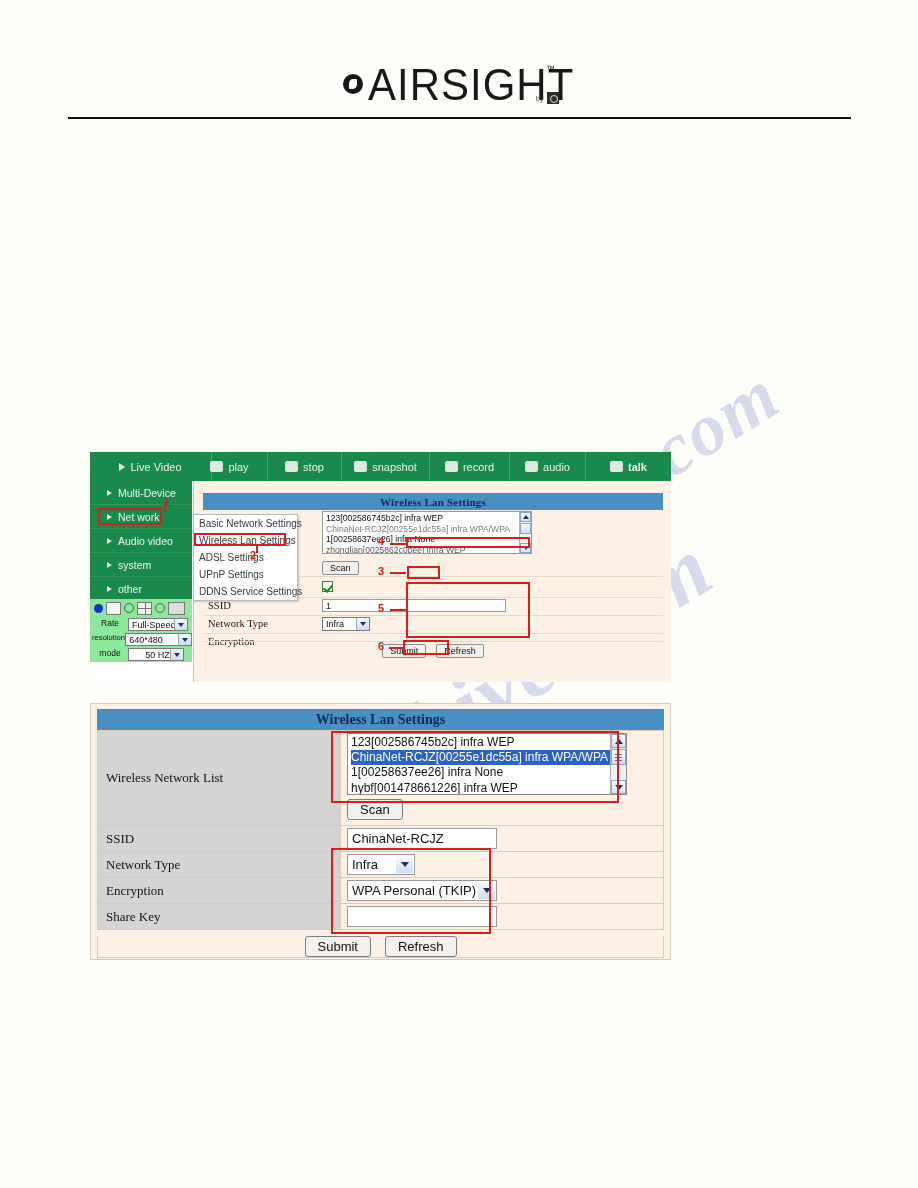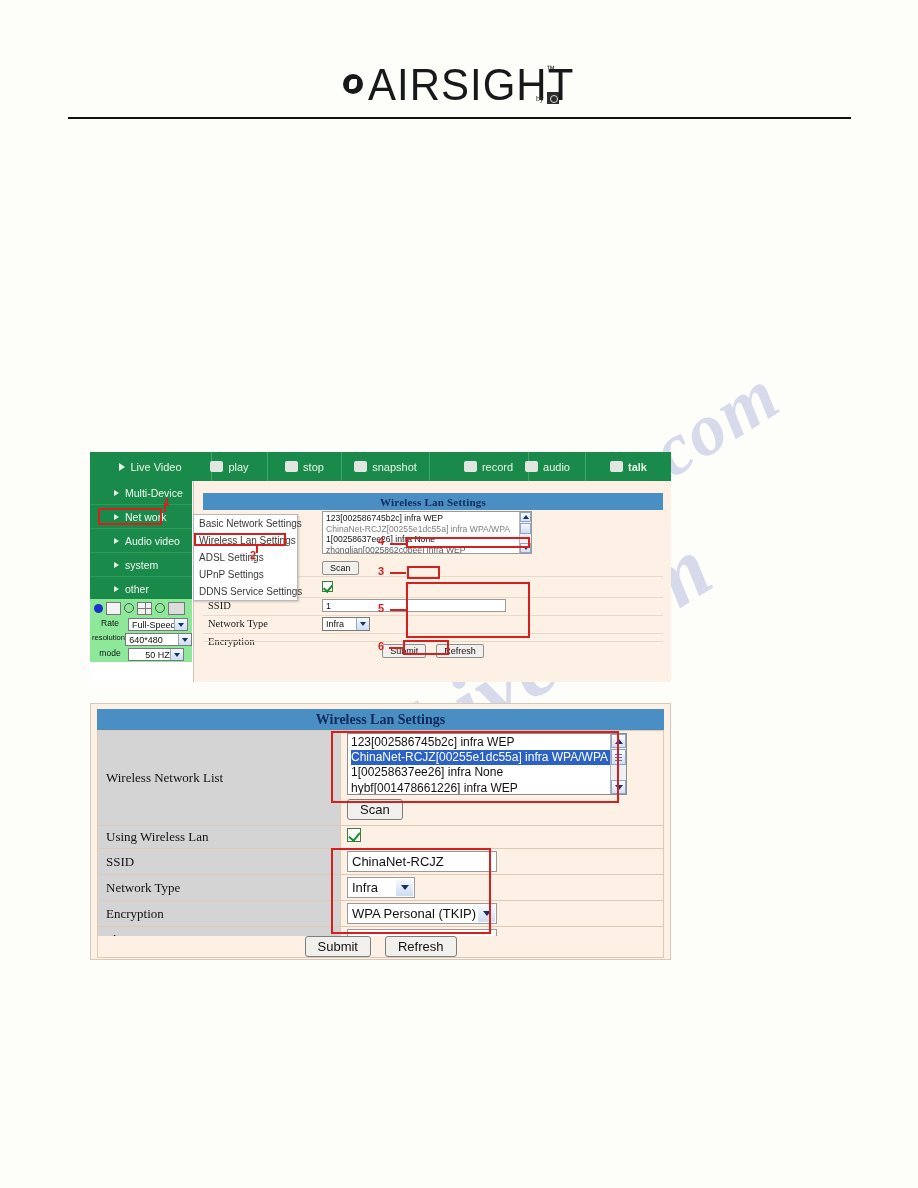--- a/index.html
+++ b/index.html
@@ -219,7 +219,7 @@
       <span class="tb-ico"></span>
       <span>snapshot</span>
     </div>
-    <div class="tb-item" style="left:359px;width:80px;">
+    <div class="tb-item" style="left:340px;width:80px;">
       <span class="tb-ico"></span>
       <span>record</span>
     </div>

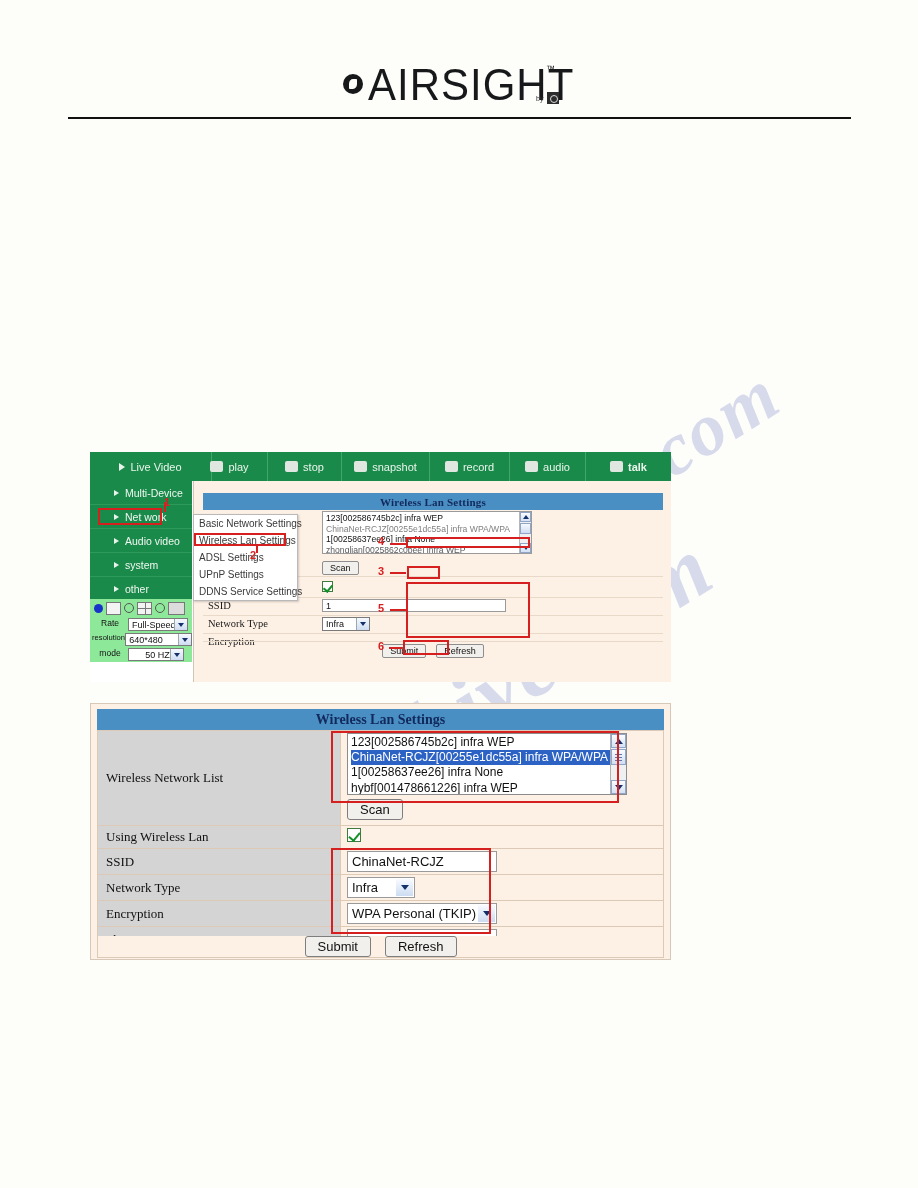--- a/index.html
+++ b/index.html
@@ -66,7 +66,7 @@
     border-bottom:4px solid transparent;display:inline-block;}
 
   .sidebar{position:absolute;left:0;top:29px;width:102px;height:118px;background:#1a8a4a;}
-  .sb-item{height:24px;display:flex;align-items:center;gap:6px;padding-left:24px;
+  .sb-item{height:24px;display:flex;align-items:center;gap:6px;padding-left:17px;
     color:#f0f7f2;font-size:10.5px;border-bottom:1px solid #2e9a59;box-sizing:border-box;
     position:relative;}
   .sb-item .tri{border-left-width:5px;border-top-width:3.5px;border-bottom-width:3.5px;}

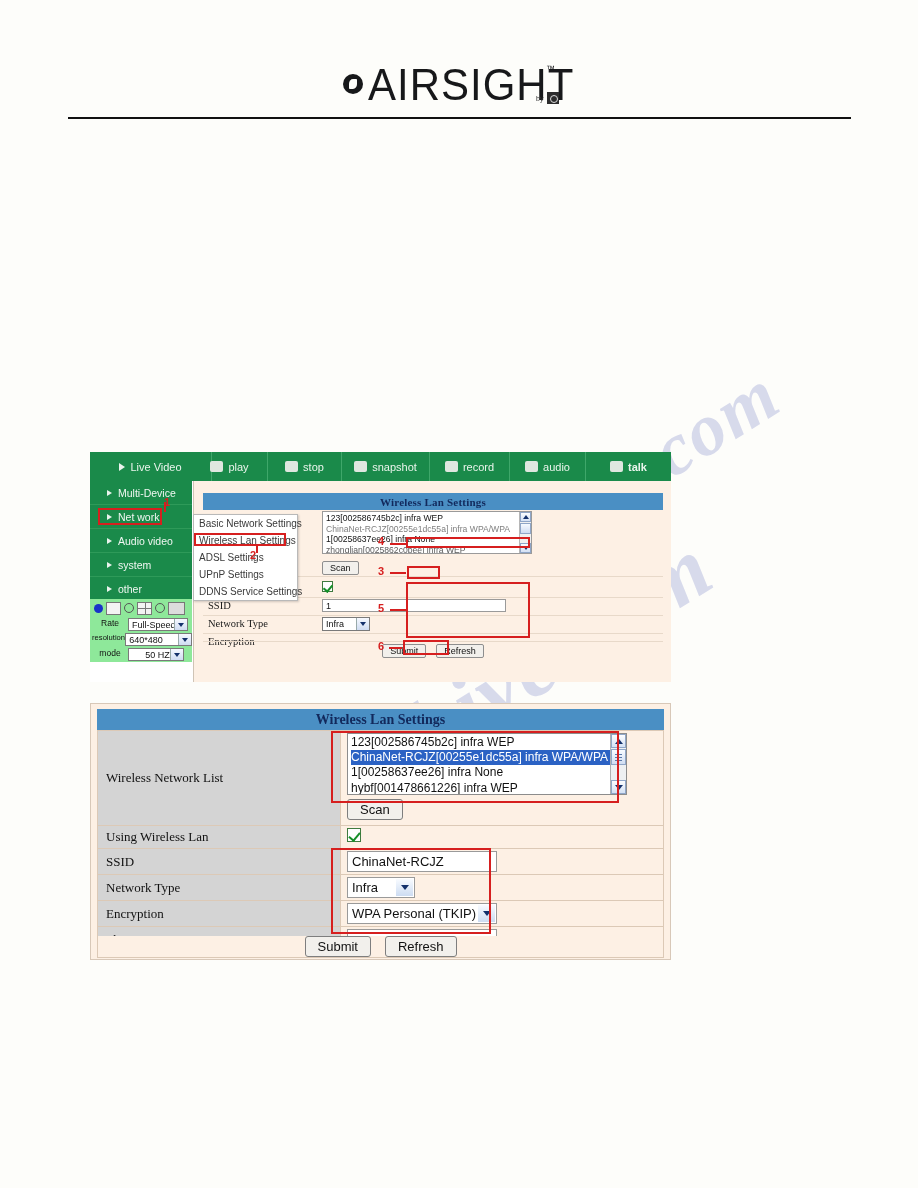--- a/index.html
+++ b/index.html
@@ -415,12 +415,6 @@
       </td>
     </tr>
     <tr>
-      <td class="lab">Using Wireless Lan</td>
-      <td class="val">
-        <span class="p2-chk"></span>
-      </td>
-    </tr>
-    <tr>
       <td class="lab">SSID</td>
       <td class="val">
         <span class="p2-txt">ChinaNet-RCJZ</span>

